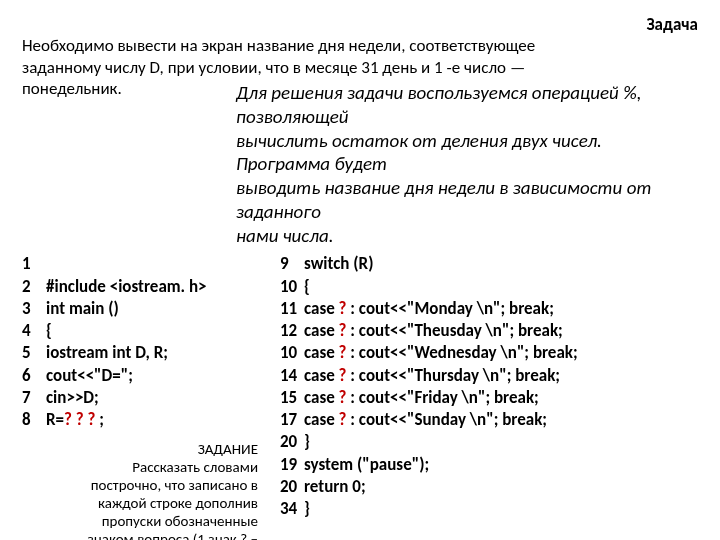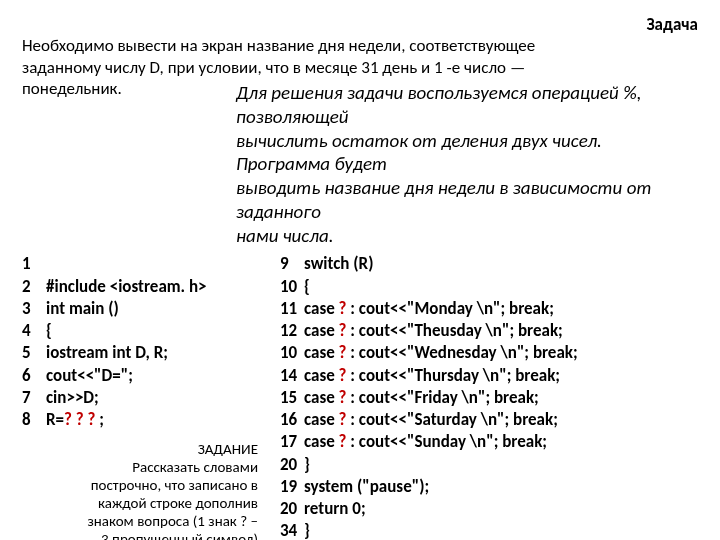--- a/index.html
+++ b/index.html
@@ -161,10 +161,6 @@
           <span class="code-text"><span>case </span><span class="red">?</span><span> : cout&lt;&lt;"Friday \n"; break;</span></span>
         </div>
         <div class="code-line">
-          <span class="ln">16</span>
-          <span class="code-text"><span>case </span><span class="red">?</span><span> : cout&lt;&lt;"Saturday \n"; break;</span></span>
-        </div>
-        <div class="code-line">
           <span class="ln">17</span>
           <span class="code-text"><span>case </span><span class="red">?</span><span> : cout&lt;&lt;"Sunday \n"; break;</span></span>
         </div>

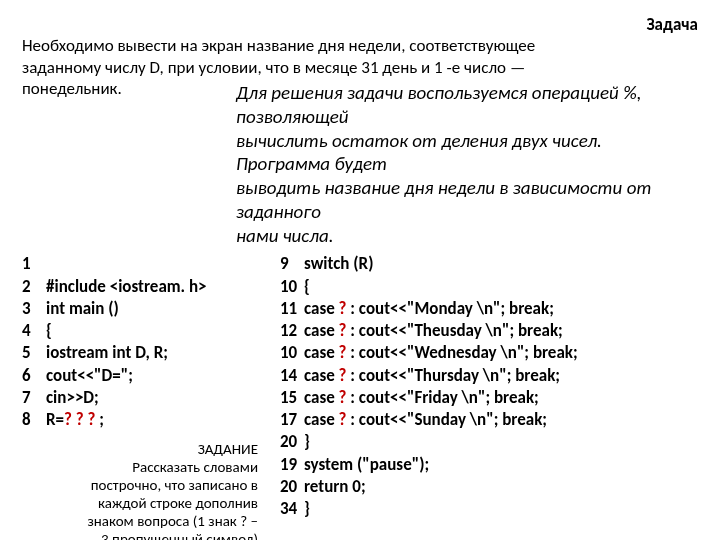--- a/index.html
+++ b/index.html
@@ -125,6 +125,7 @@
       <div>Рассказать словами</div>
       <div>построчно, что записано в</div>
       <div>каждой строке дополнив</div>
+      <div>пропуски обозначенные</div>
       <div>знаком вопроса (1 знак ? –</div>
       <div>3 пропущенный символ)</div>
     </div>

